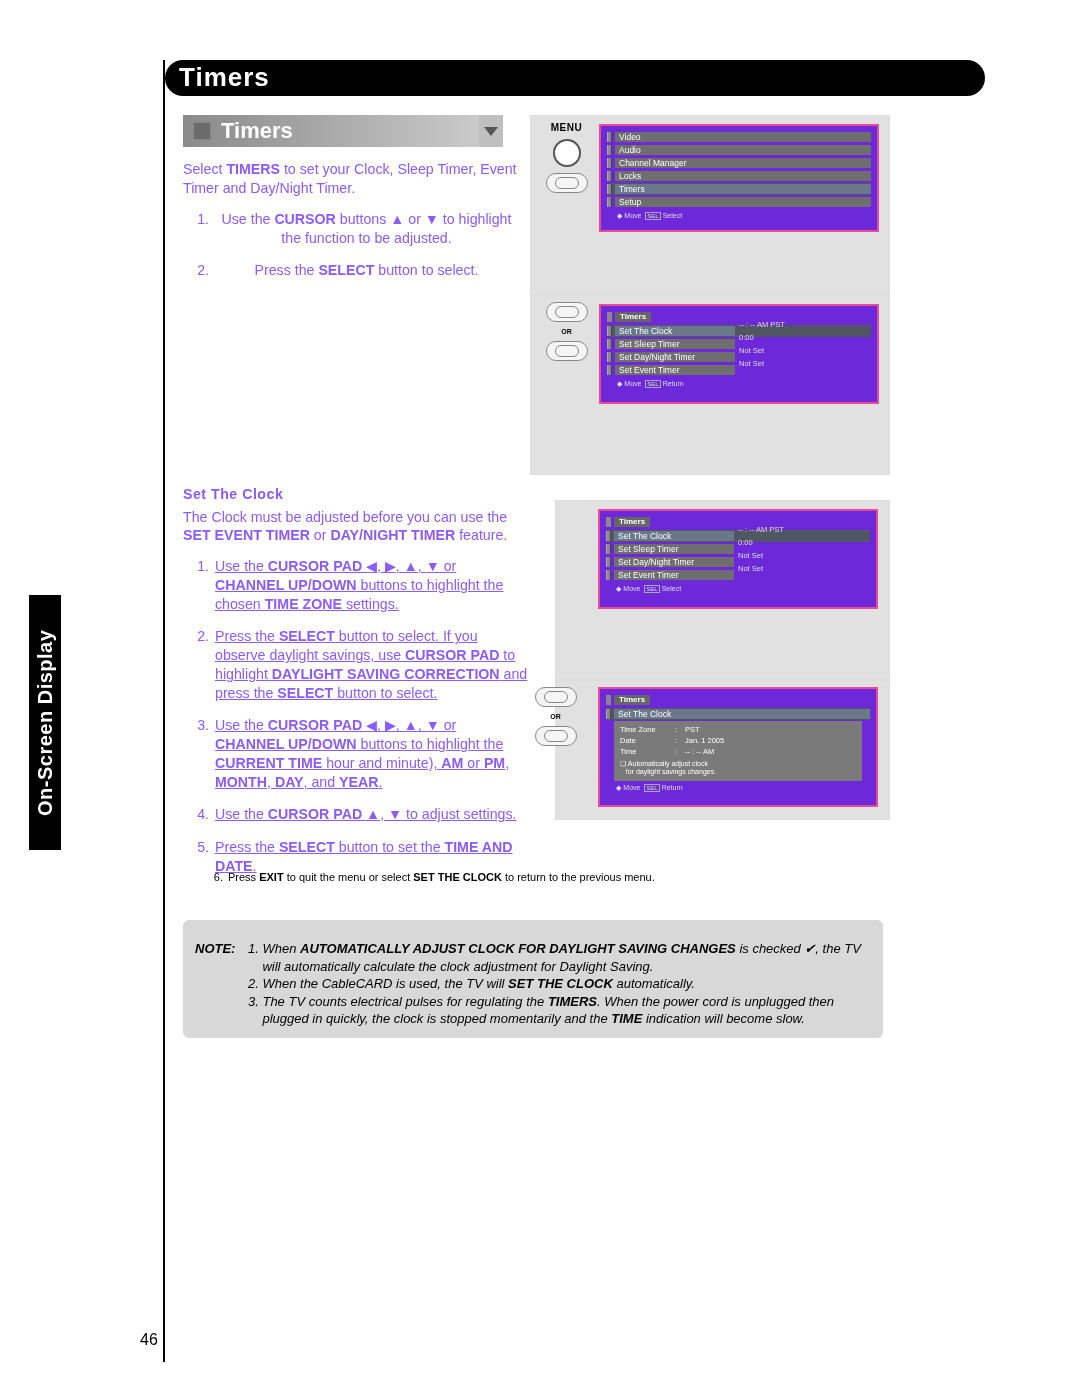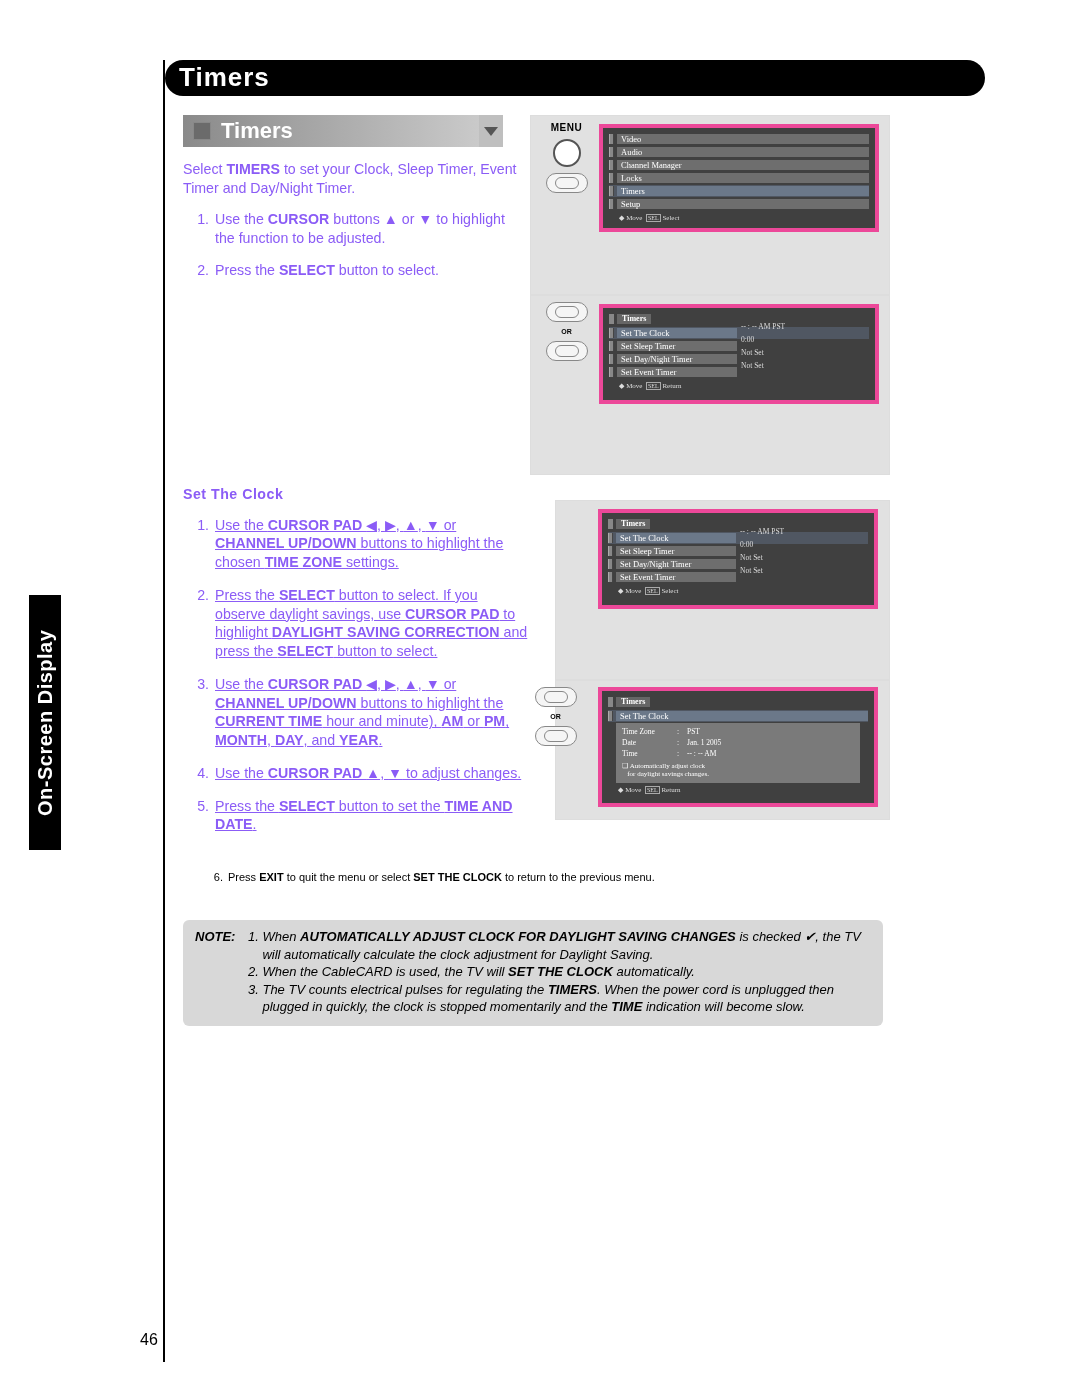--- a/index.html
+++ b/index.html
@@ -129,11 +129,11 @@
   .or-txt { font-size: 7px; font-weight: bold; }
   .osd {
     position: absolute;
-    background: #404040;
-    border: 4px solid #ec4899;
+    background: #6d28d9;
+    border: 2px solid #ec4899;
     color: #fff;
     font-size: 8.5px;
-    font-family: Liberation Serif, serif;
+    font-family: Liberation Sans, sans-serif;
   }
   .osd-row {
     display: flex;

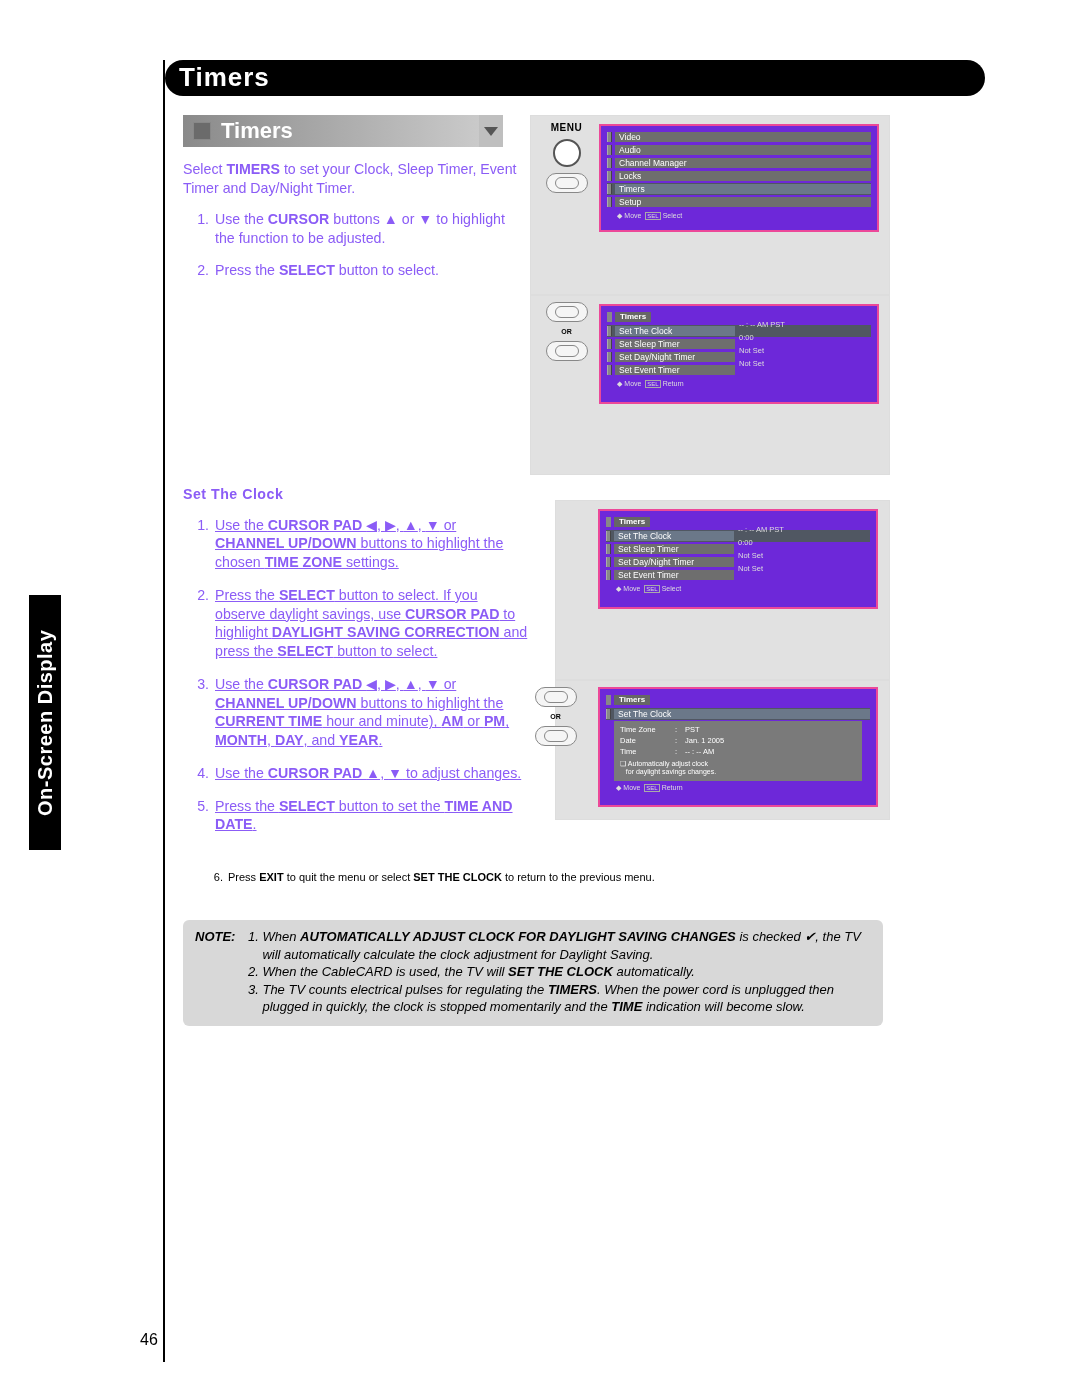--- a/index.html
+++ b/index.html
@@ -241,7 +241,7 @@
   <span>Select </span><span class="bold">TIMERS</span><span> to set your Clock, Sleep Timer, Event Timer and Day/Night Timer.</span>
 </div>
 
-<div class="body-text" style="top:210px;">
+<div class="body-text" style="top:210px;text-align:center;">
   <ol class="steps">
     <li>
       <span>Use the </span><span class="bold">CURSOR</span><span> buttons </span><span>▲</span><span> or </span><span>▼</span><span> to highlight the function to be adjusted.</span>

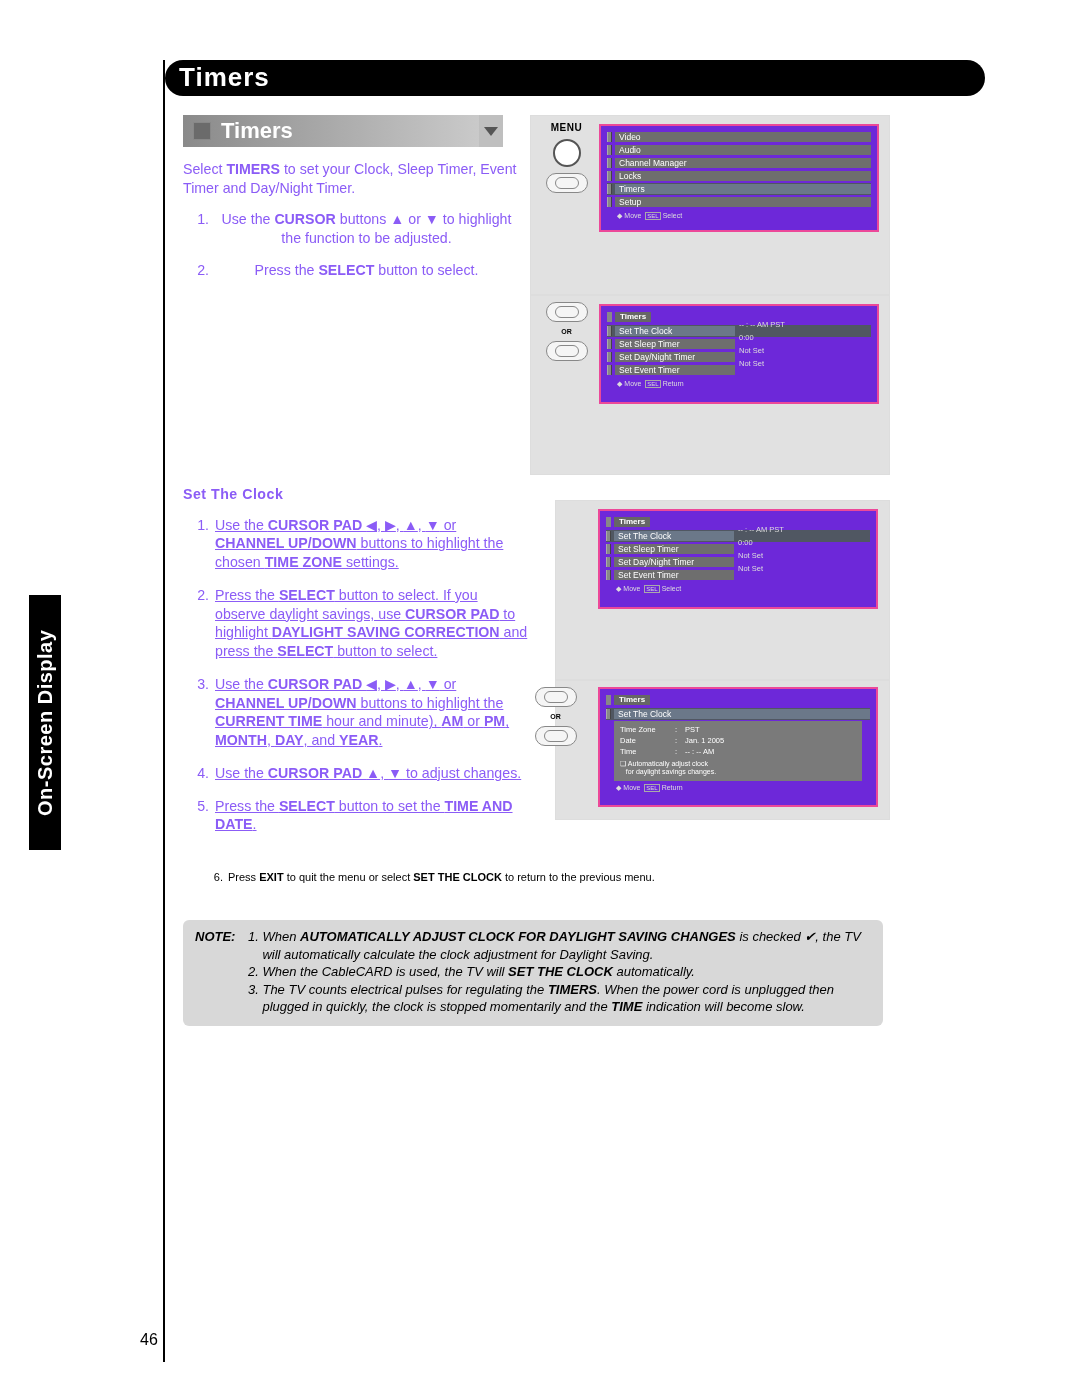--- a/index.html
+++ b/index.html
@@ -254,6 +254,9 @@
 
 <div class="body-text" style="top:485px; width:345px;">
   <div class="sub-head">Set The Clock</div>
+  <div>
+    <span>The Clock must be adjusted before you can use the </span><span class="bold">SET EVENT TIMER</span><span> or </span><span class="bold">DAY/NIGHT TIMER</span><span> feature.</span>
+  </div>
   <ol class="steps" style="margin-top:12px;text-decoration:underline;">
     <li>
       <span>Use the </span><span class="bold">CURSOR PAD </span><span>◀</span>, <span>▶</span>, <span>▲</span>, <span>▼</span><span> or </span><span class="bold">CHANNEL UP/DOWN</span><span> buttons to highlight the chosen </span><span class="bold">TIME ZONE</span><span> settings.</span>

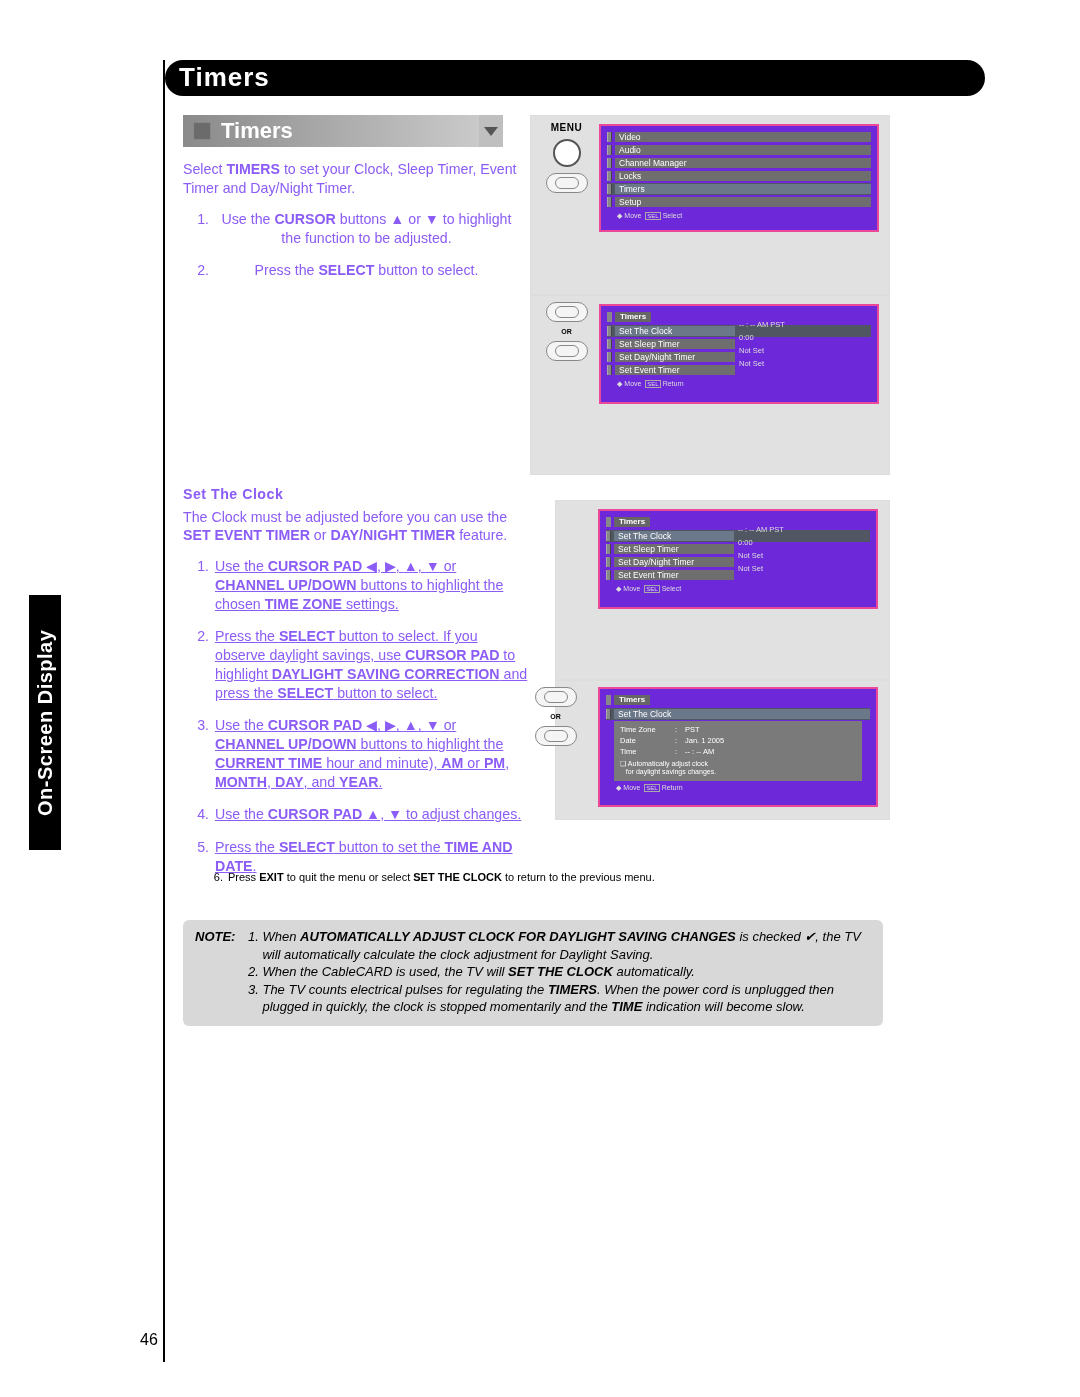--- a/index.html
+++ b/index.html
@@ -268,7 +268,7 @@
       <span>Use the </span><span class="bold">CURSOR PAD </span><span>◀</span>, <span>▶</span>, <span>▲</span>, <span>▼</span><span> or </span><span class="bold">CHANNEL UP/DOWN</span><span> buttons to highlight the </span><span class="bold">CURRENT TIME</span><span> hour and minute), </span><span class="bold">AM</span><span> or </span><span class="bold">PM</span><span>, </span><span class="bold">MONTH</span><span>, </span><span class="bold">DAY</span><span>, and </span><span class="bold">YEAR</span><span>.</span>
     </li>
     <li>
-      <span>Use the </span><span class="bold">CURSOR PAD </span><span>▲</span>, <span>▼</span><span> to adjust changes.</span>
+      <span>Use the </span><span class="bold">CURSOR PAD </span><span>▲</span>, <span>▼</span><span> to adjust settings.</span>
     </li>
     <li>
       <span>Press the </span><span class="bold">SELECT</span><span> button to set the </span><span class="bold">TIME AND DATE</span><span>.</span>

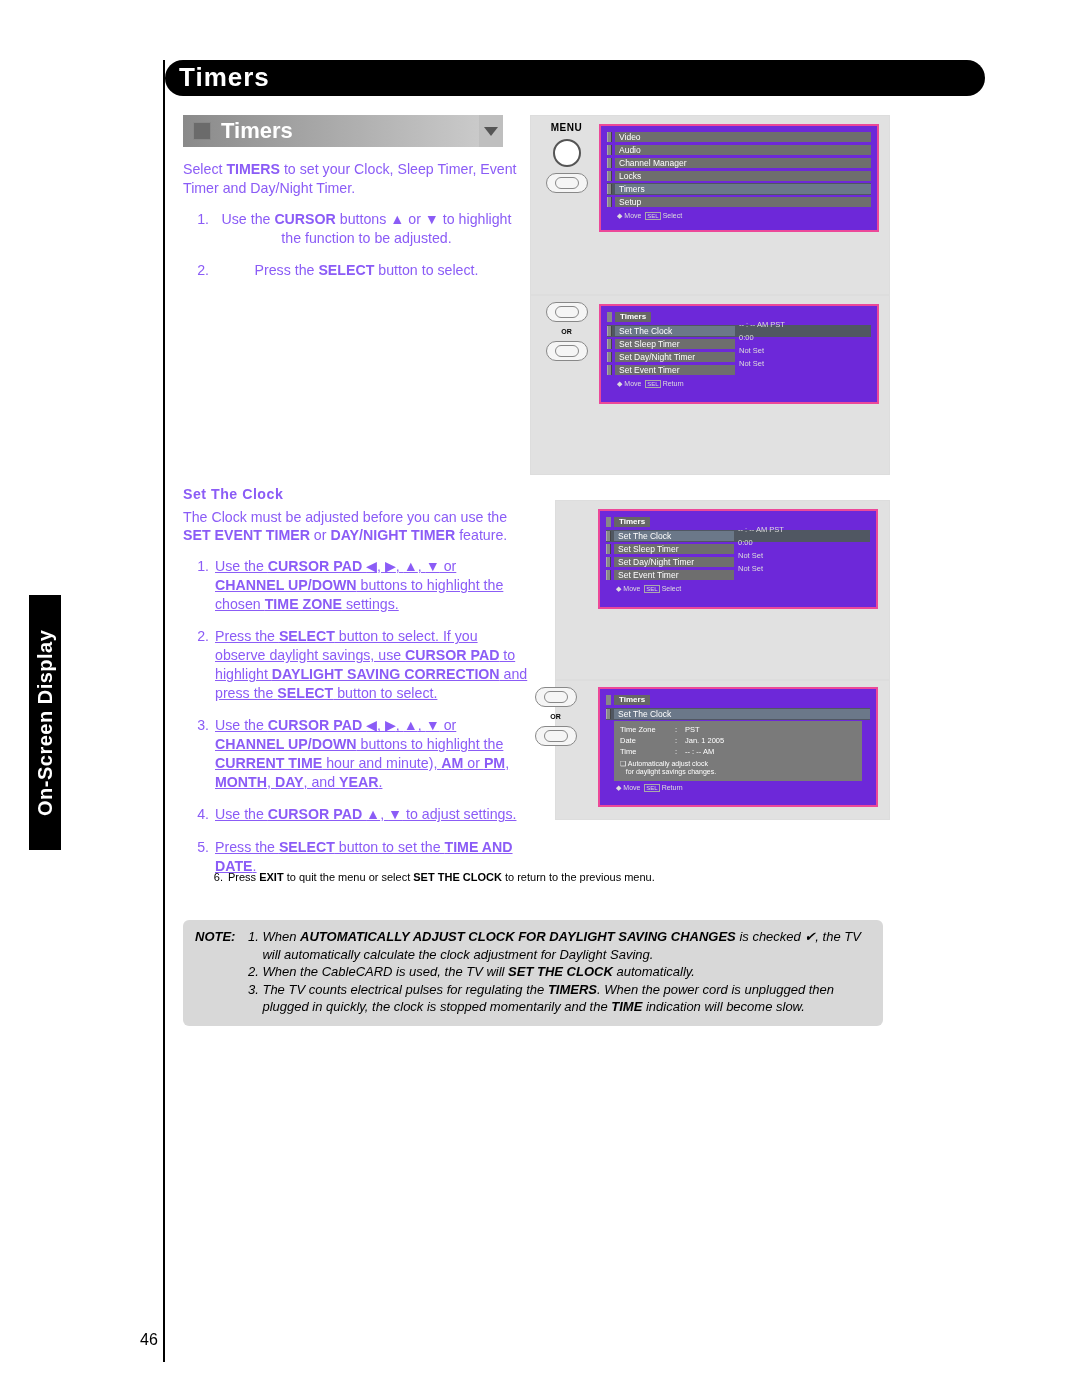--- a/index.html
+++ b/index.html
@@ -196,7 +196,7 @@
     width: 700px;
     background: #d8d8d8;
     border-radius: 6px;
-    padding: 8px 12px 10px 12px;
+    padding: 20px 12px 10px 12px;
     font-size: 13px;
     font-style: italic;
     line-height: 1.35;

